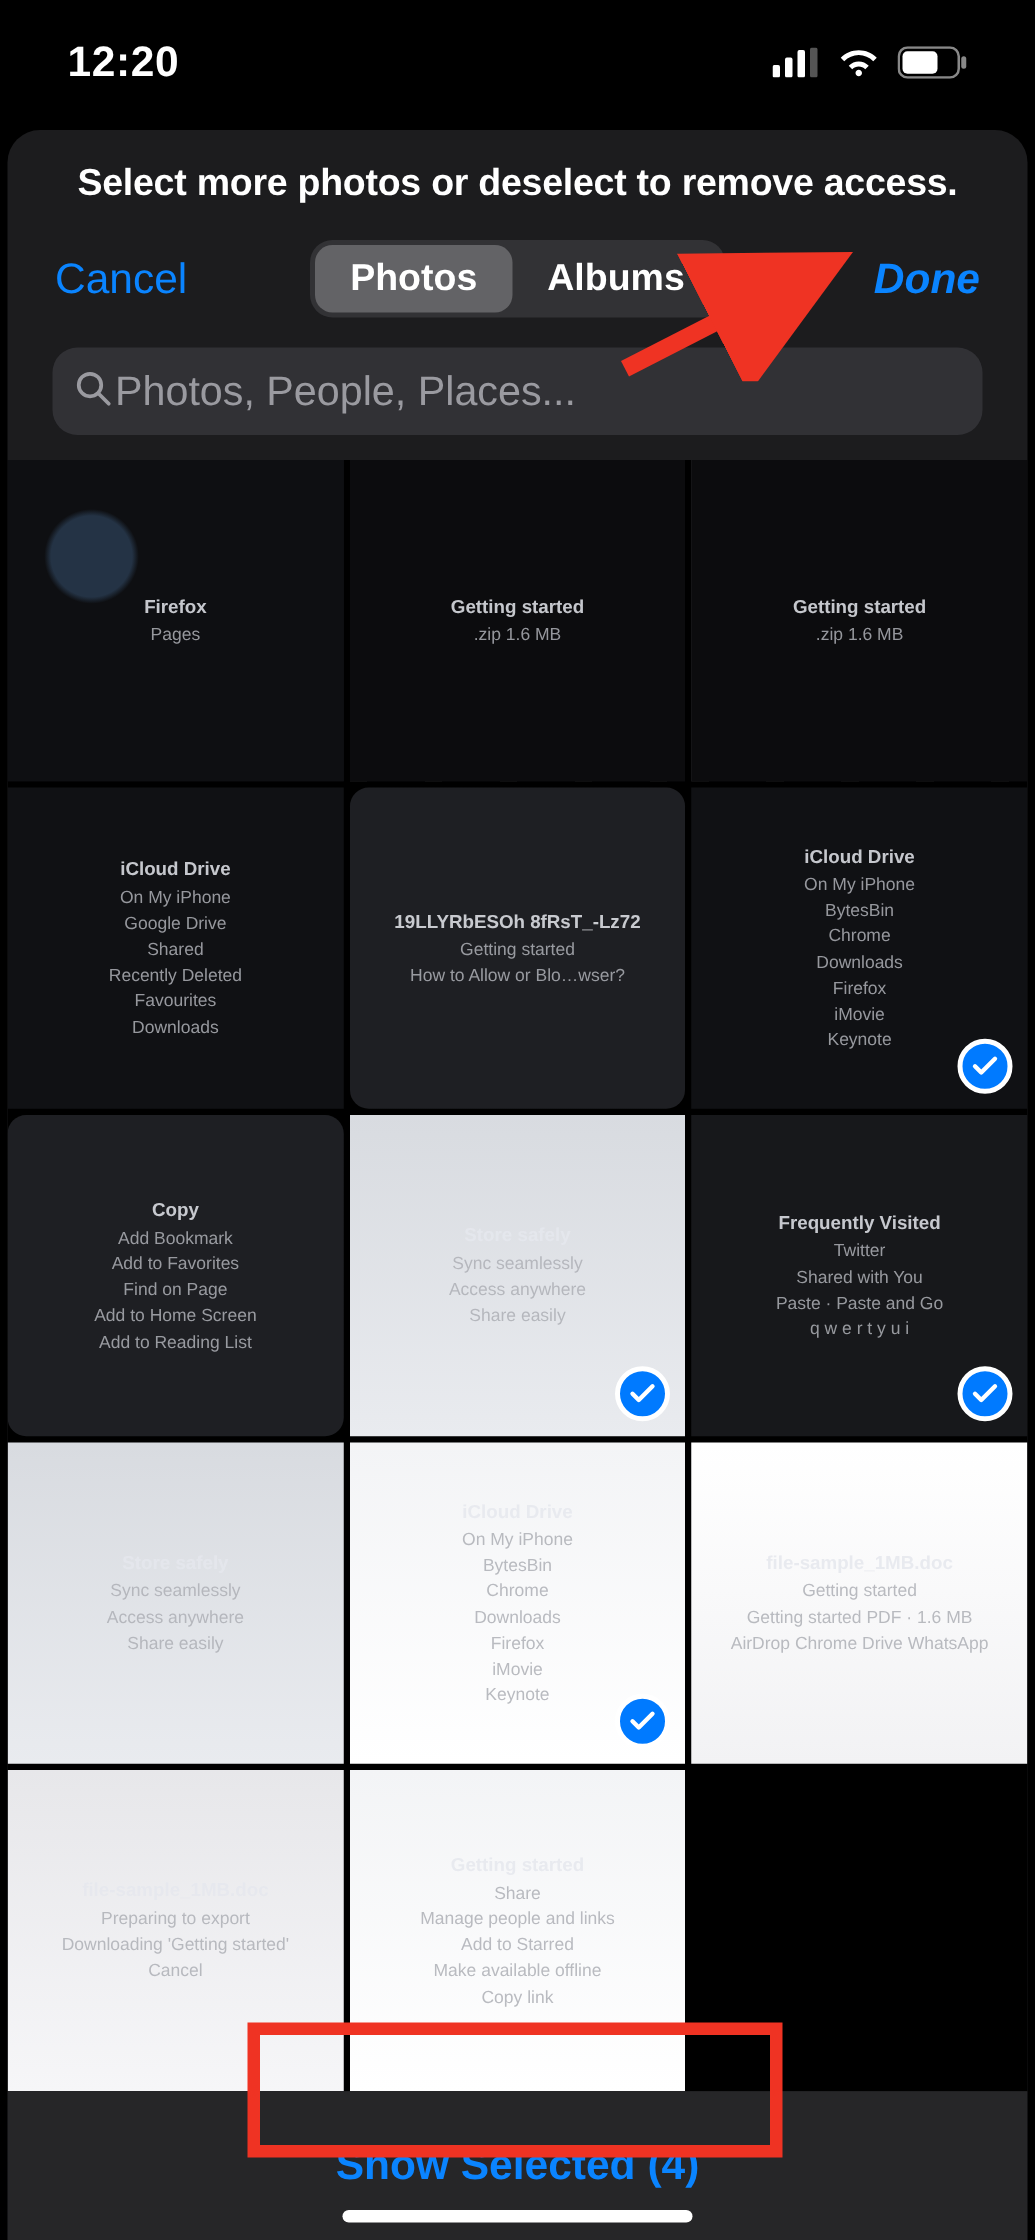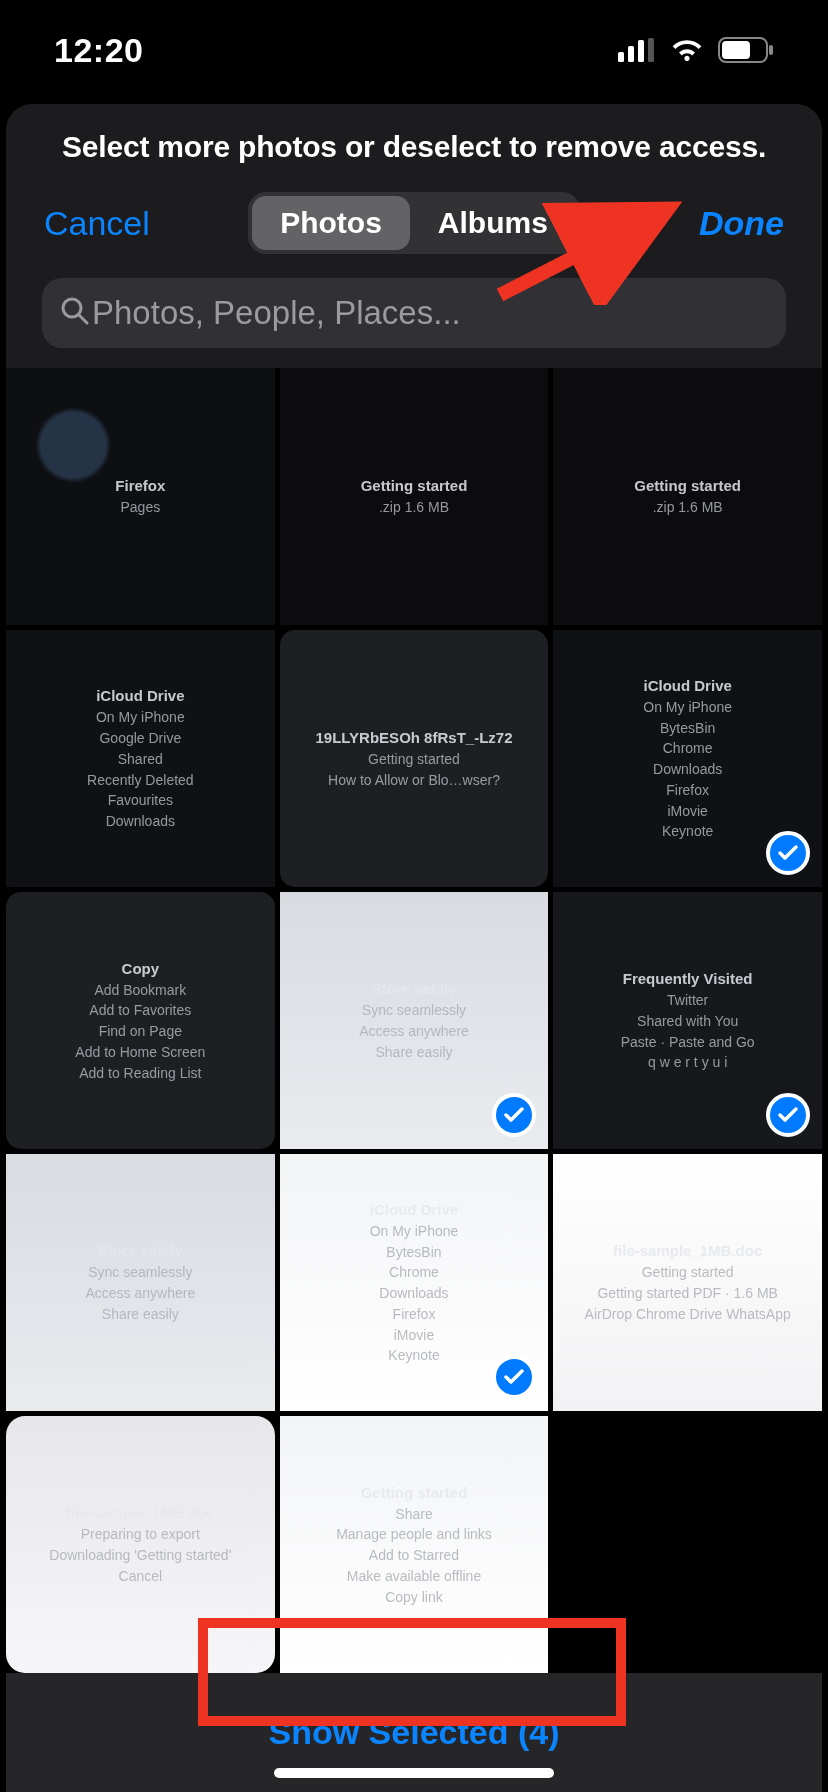--- a/index.html
+++ b/index.html
@@ -130,7 +130,7 @@
   .thumb[data-thumb-variant="menu-popup"]   { background: linear-gradient(#1e1f23,#1e1f23); border-radius: 15px; }
   .thumb[data-thumb-variant="light-cards"]  { background: linear-gradient(#d8dbe0,#e9ebef); }
   .thumb[data-thumb-variant="light-list"]   { background: linear-gradient(#f3f4f6,#ffffff); }
-  .thumb[data-thumb-variant="light-dialog"] { background: linear-gradient(#e7e7ea,#f6f6f8); border-radius: 19px; }
+  .thumb[data-thumb-variant="light-dialog"] { background: linear-gradient(#e7e7ea,#f6f6f8); }
   .thumb[data-thumb-variant="light-files"]  { background: linear-gradient(#ffffff,#f2f2f4); }
   .thumb[data-thumb-variant="dark-tabs"]    { background: linear-gradient(#17181b,#17181b); }
   .thumb[data-thumb-variant="pdf-file"]     { background: radial-gradient(circle at 20% 28%, #ff4d3a 0 10%, #121214 11%), #121214; }

